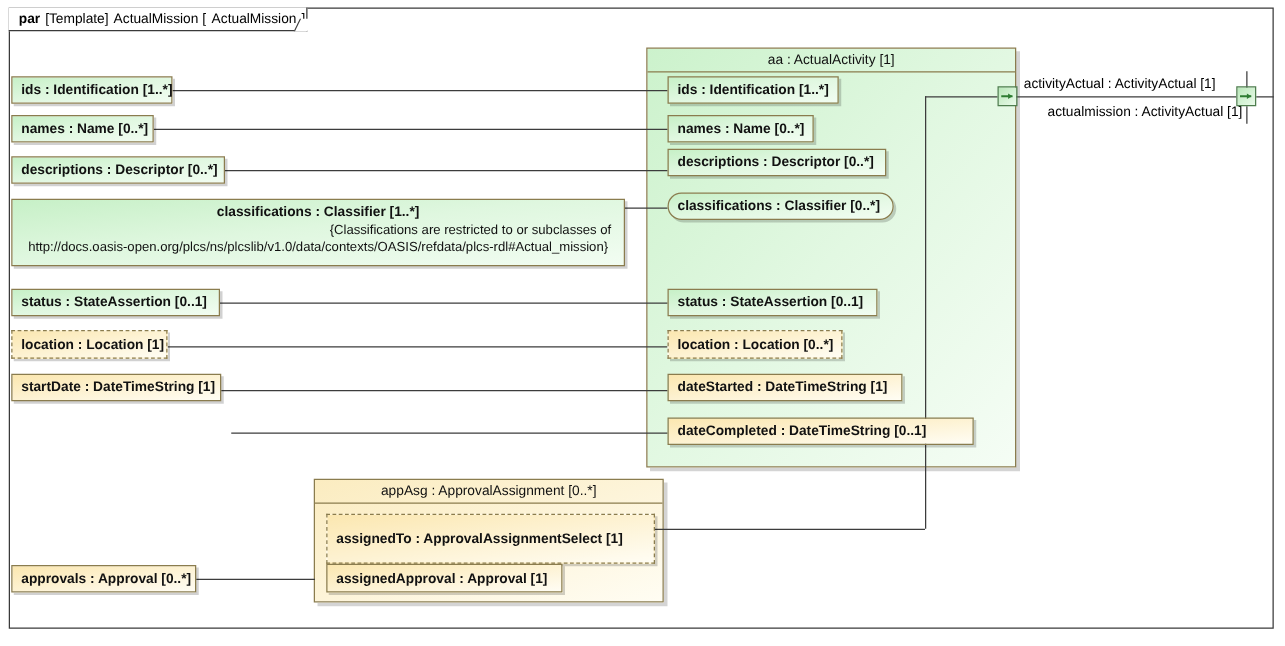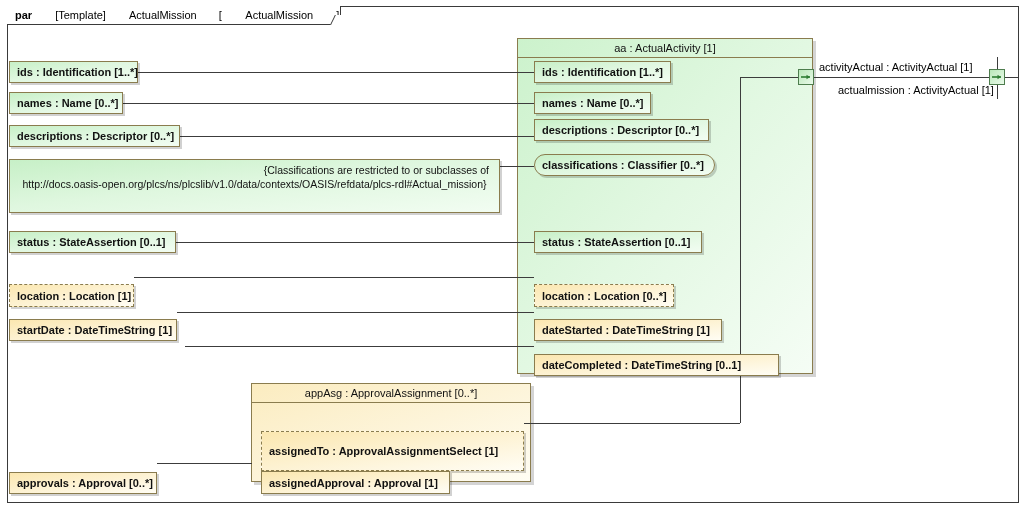--- a/index.html
+++ b/index.html
@@ -49,7 +49,6 @@
     white-space: nowrap;
     font-size: 11px;
     color: #000;
-    gap: 19px;
   }
   #frame-tab .corner {
     position: absolute;

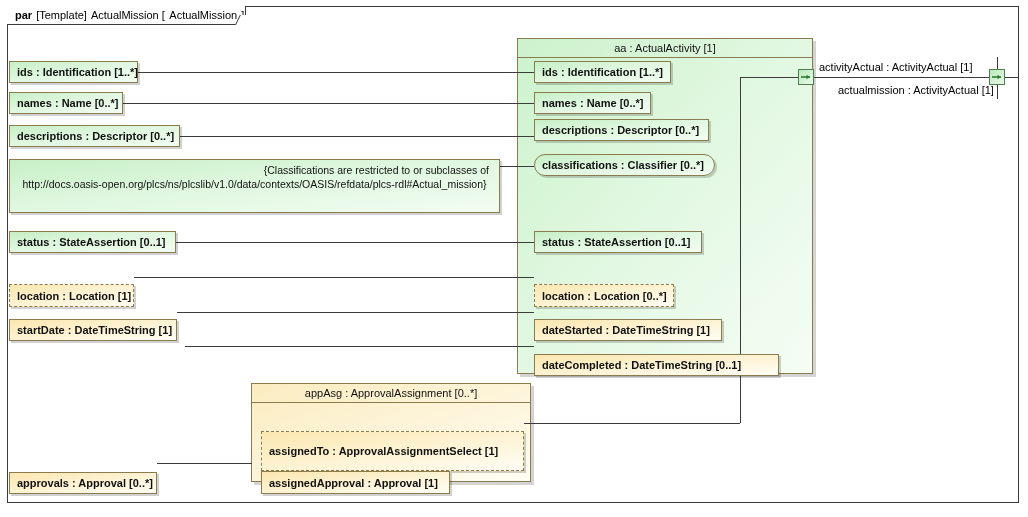--- a/index.html
+++ b/index.html
@@ -249,6 +249,7 @@
   </div>
 
   <div class="part green" id="part-classifications-left" style="left:9px; top:159px; width:491px; height:54px;">
+    <div class="title">classifications : Classifier [1..*]</div>
     <div class="constraint-1">{Classifications are restricted to or subclasses of</div>
     <div class="constraint-2">http://docs.oasis-open.org/plcs/ns/plcslib/v1.0/data/contexts/OASIS/refdata/plcs-rdl#Actual_mission}</div>
   </div>

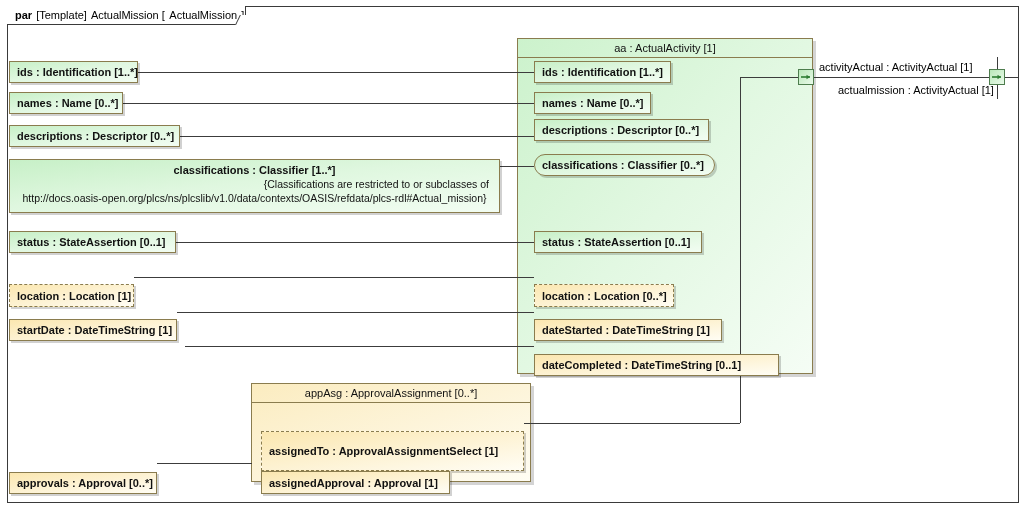--- a/index.html
+++ b/index.html
@@ -94,7 +94,6 @@
     background: linear-gradient(to bottom right, #fbe7b0 0%, #fdf1cf 45%, #fffdf4 100%);
     border: 1px solid #8a7c4e;
     box-shadow: 2px 2px 0 rgba(0,0,0,0.18);
-    margin-top: 20px;
   }
   .part.dashed {
     border-style: dashed;

